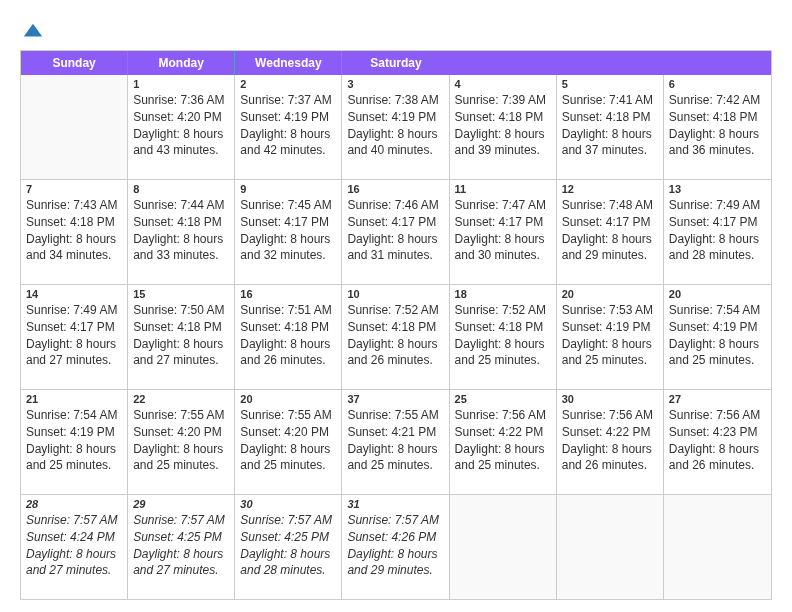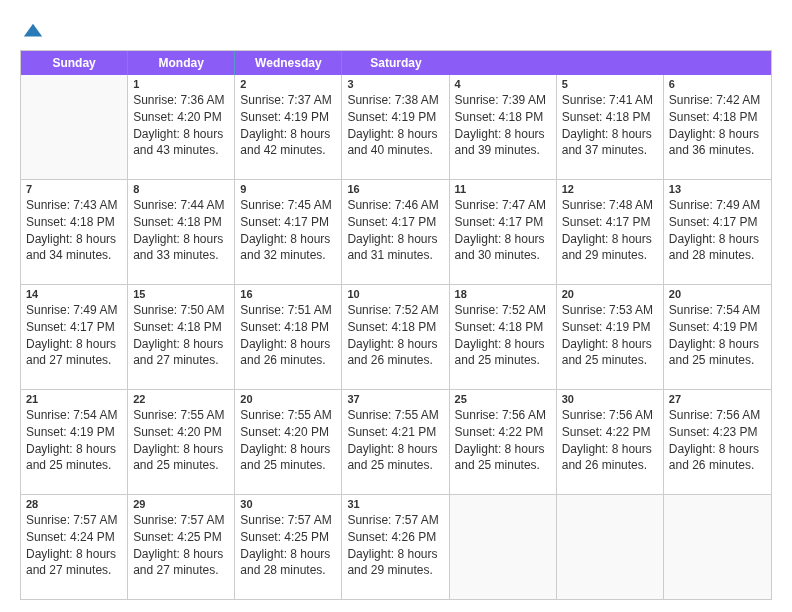--- a/index.html
+++ b/index.html
@@ -80,7 +80,7 @@
       grid-template-columns: repeat(7, 1fr);
       border-bottom: 1px solid #ccc;
     }
-    .cal-week:last-child { border-bottom: none; }
+    .cal-week:last-child { border-bottom: none; font-style: italic; }
     .cal-cell {
       border-right: 1px solid #ccc;
       padding: 3px 5px;

